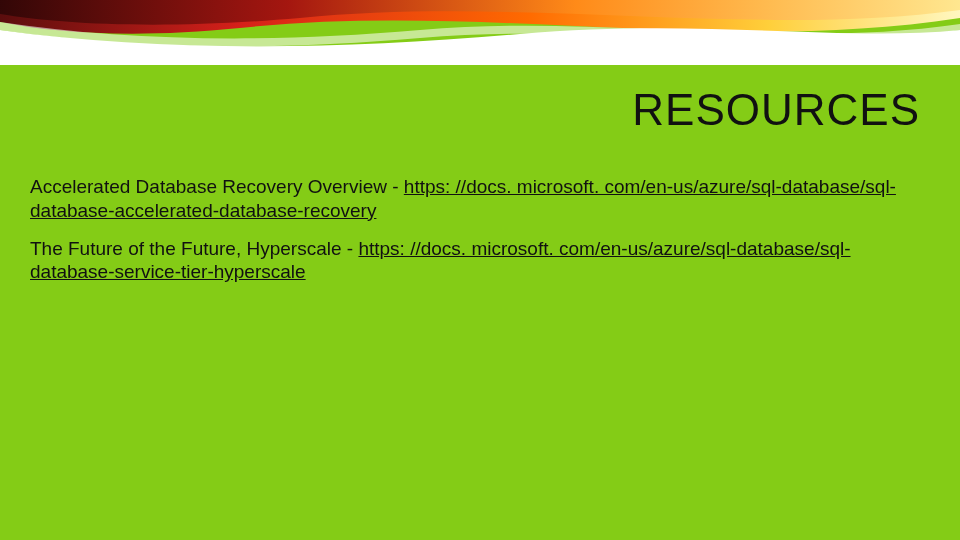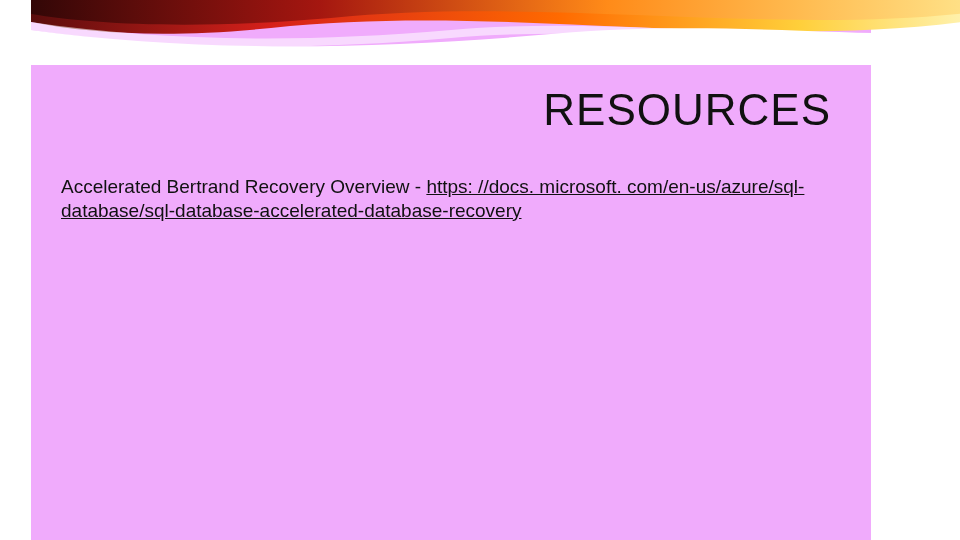--- a/index.html
+++ b/index.html
@@ -4,7 +4,7 @@
 <style>
   * { margin: 0; padding: 0; box-sizing: border-box; }
   html, body { width: 960px; height: 540px; overflow: hidden; font-family: Arial, Helvetica, sans-serif; background: #fff; }
-  .slide { position: relative; width: 840px; height: 540px; background: #f0abfc; margin-left: 31px; }
+  .slide { position: relative; width: 960px; height: 540px; background: #84cc16; }
   .banner { position: absolute; top: 0; left: 0; width: 960px; height: 65px; overflow: hidden; }
   .banner svg { display: block; }
   .title { position: absolute; top: 85px; right: 40px; font-size: 44px; font-weight: 400; letter-spacing: 1px; color: #111; }

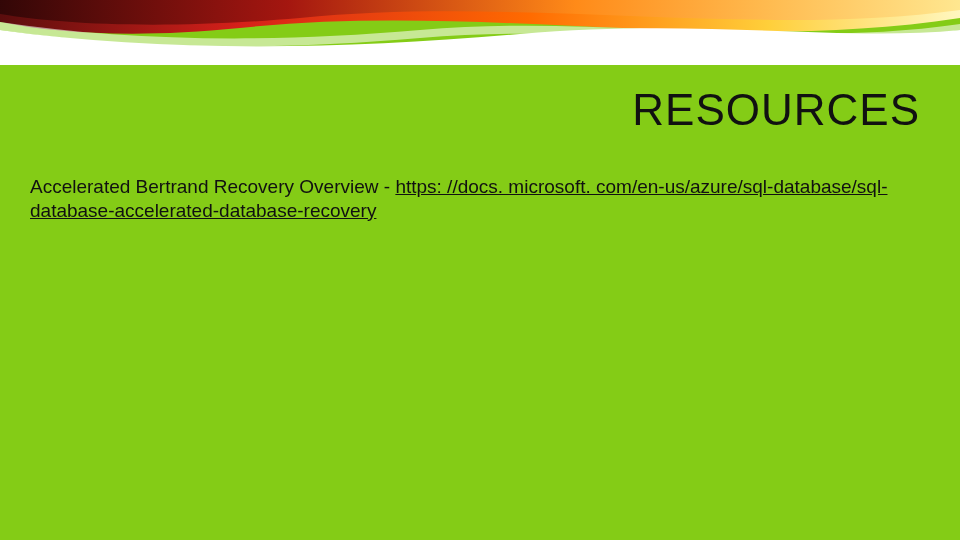--- a/index.html
+++ b/index.html
@@ -45,7 +45,7 @@
 
   <div class="body">
     <div class="item">
-      <span>Accelerated Bertrand Recovery Overview - </span><span class="lnk">https: //docs. microsoft. com/en-us/azure/sql-database/sql-database-accelerated-database-recovery</span>
+      <span>Accelerated Database Recovery Overview - </span><span class="lnk">https: //docs. microsoft. com/en-us/azure/sql-database/sql-database-accelerated-database-recovery</span>
     </div>
   </div>
 

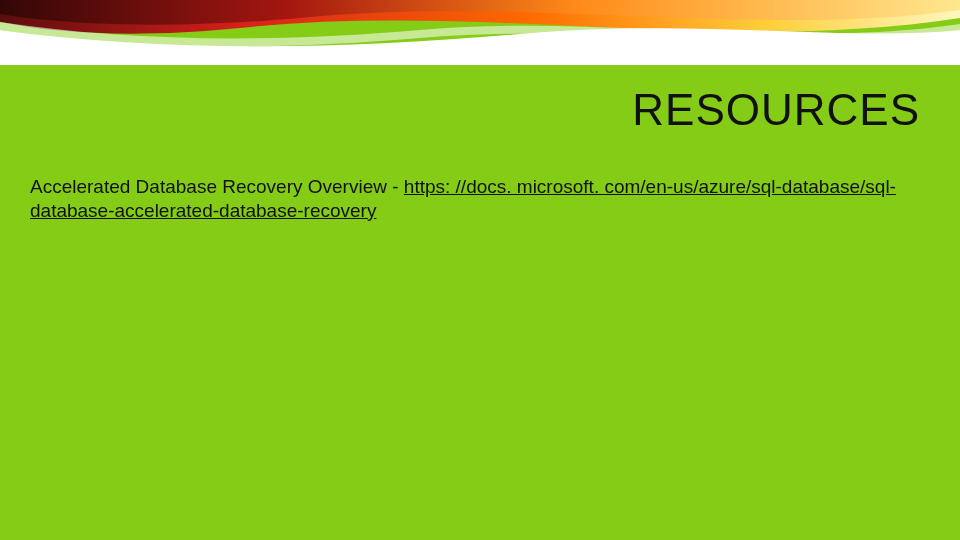--- a/index.html
+++ b/index.html
@@ -47,6 +47,9 @@
     <div class="item">
       <span>Accelerated Database Recovery Overview - </span><span class="lnk">https: //docs. microsoft. com/en-us/azure/sql-database/sql-database-accelerated-database-recovery</span>
     </div>
+    <div class="item">
+      <span>The Future of the Future, Hyperscale - </span><span class="lnk">https: //docs. microsoft. com/en-us/azure/sql-database/sql-database-service-tier-hyperscale</span>
+    </div>
   </div>
 
 </div>

